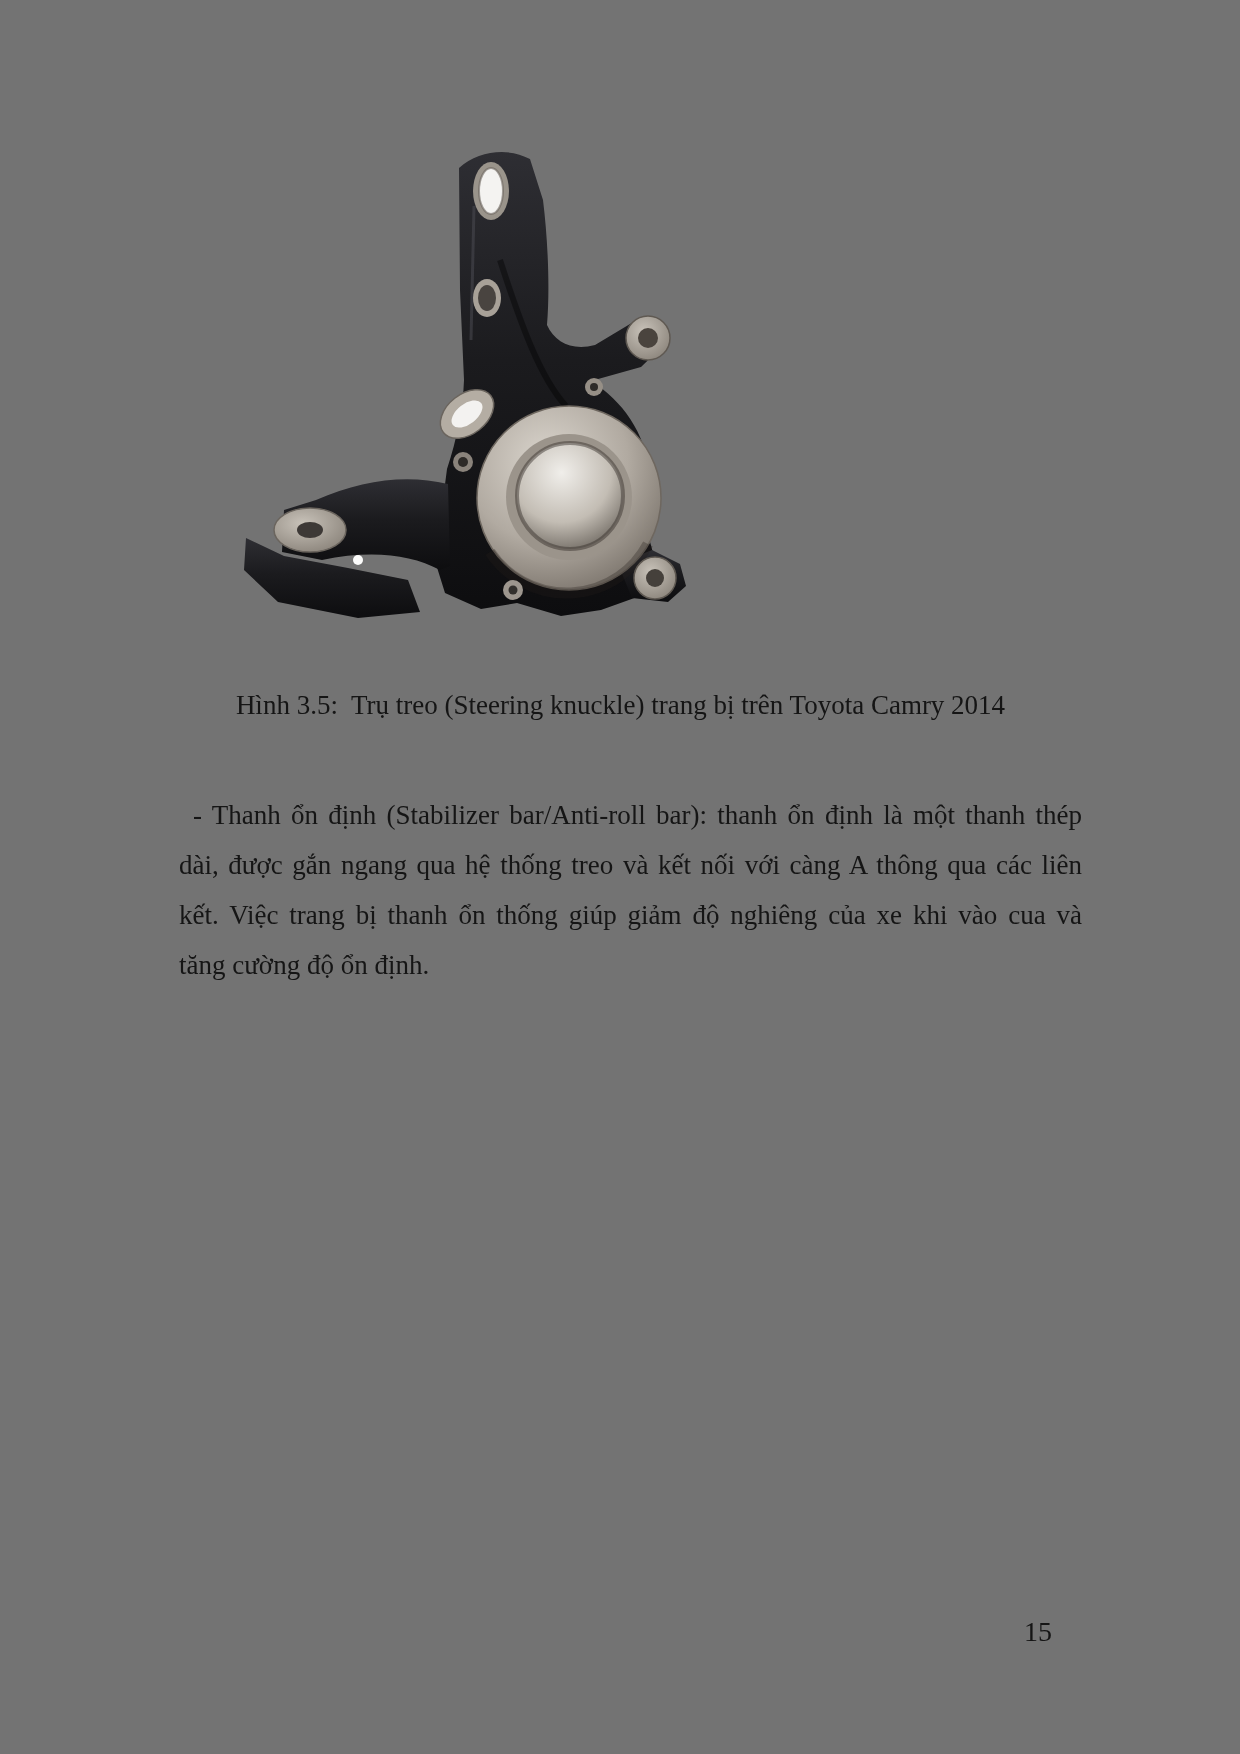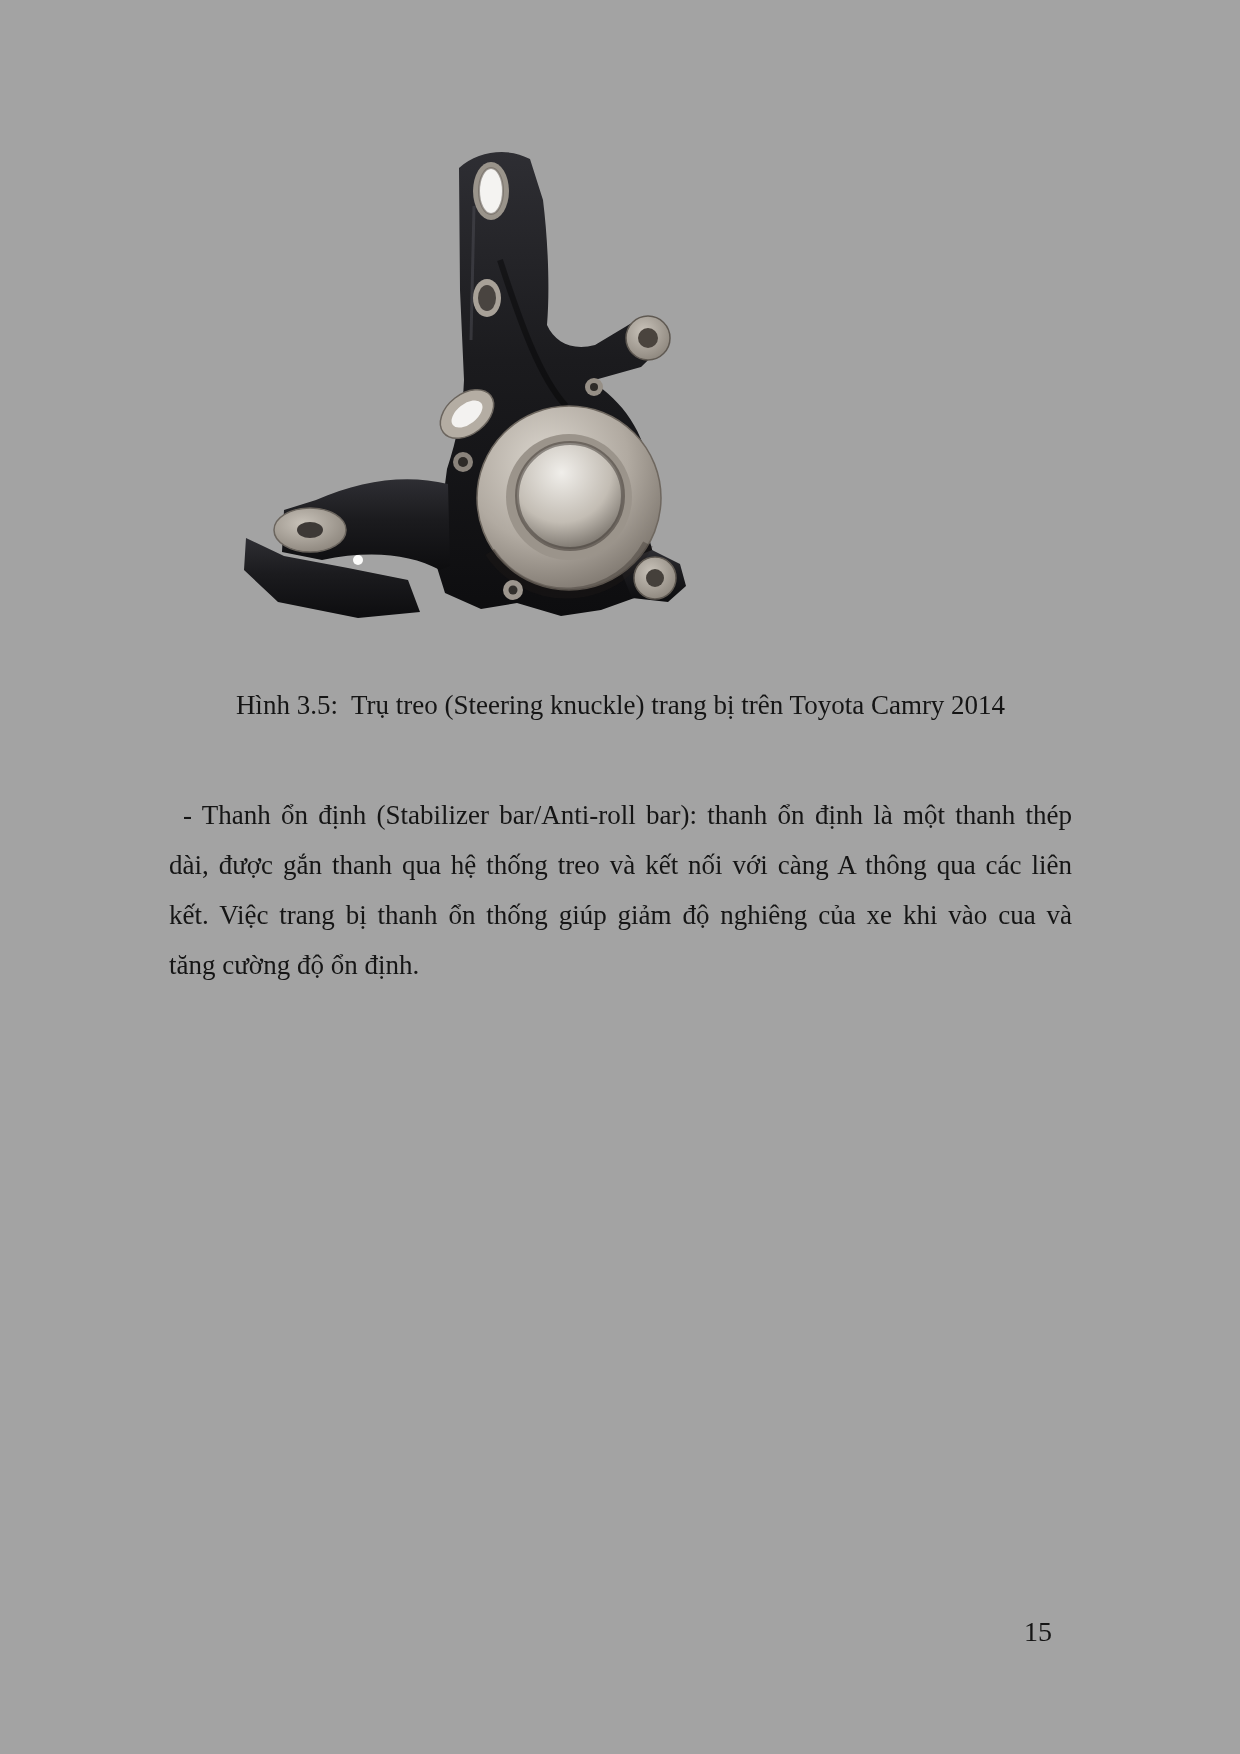--- a/index.html
+++ b/index.html
@@ -7,7 +7,7 @@
     position: relative;
     width: 1240px;
     height: 1754px;
-    background: #a3a3a3;
+    background: #737373;
     overflow: hidden;
     font-family: "Liberation Serif", "DejaVu Serif", serif;
     color: #151515;

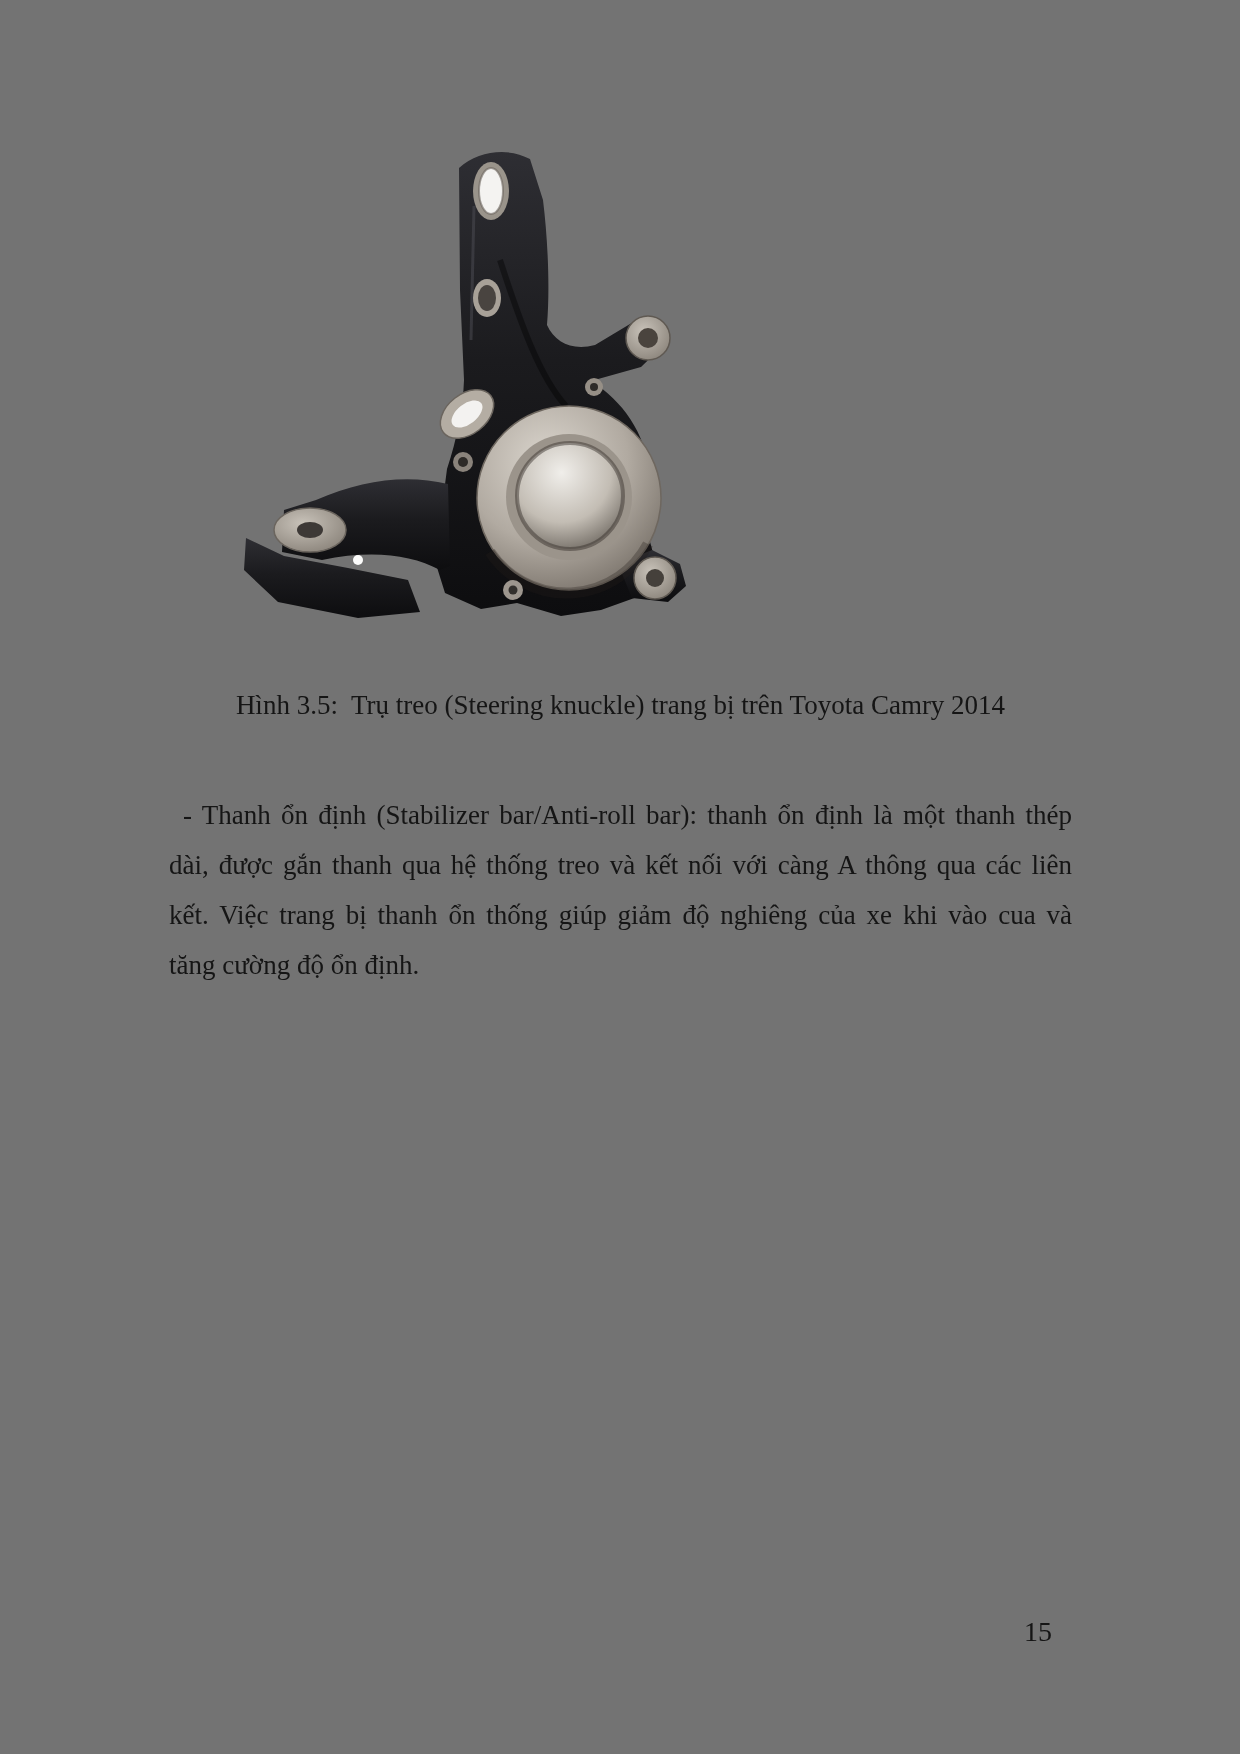--- a/index.html
+++ b/index.html
@@ -32,7 +32,7 @@
   .caption-line { white-space: pre-wrap; }
   #paragraph {
     position: absolute;
-    left: 169px;
+    left: 179px;
     top: 790px;
     width: 903px;
     font-size: 27px;

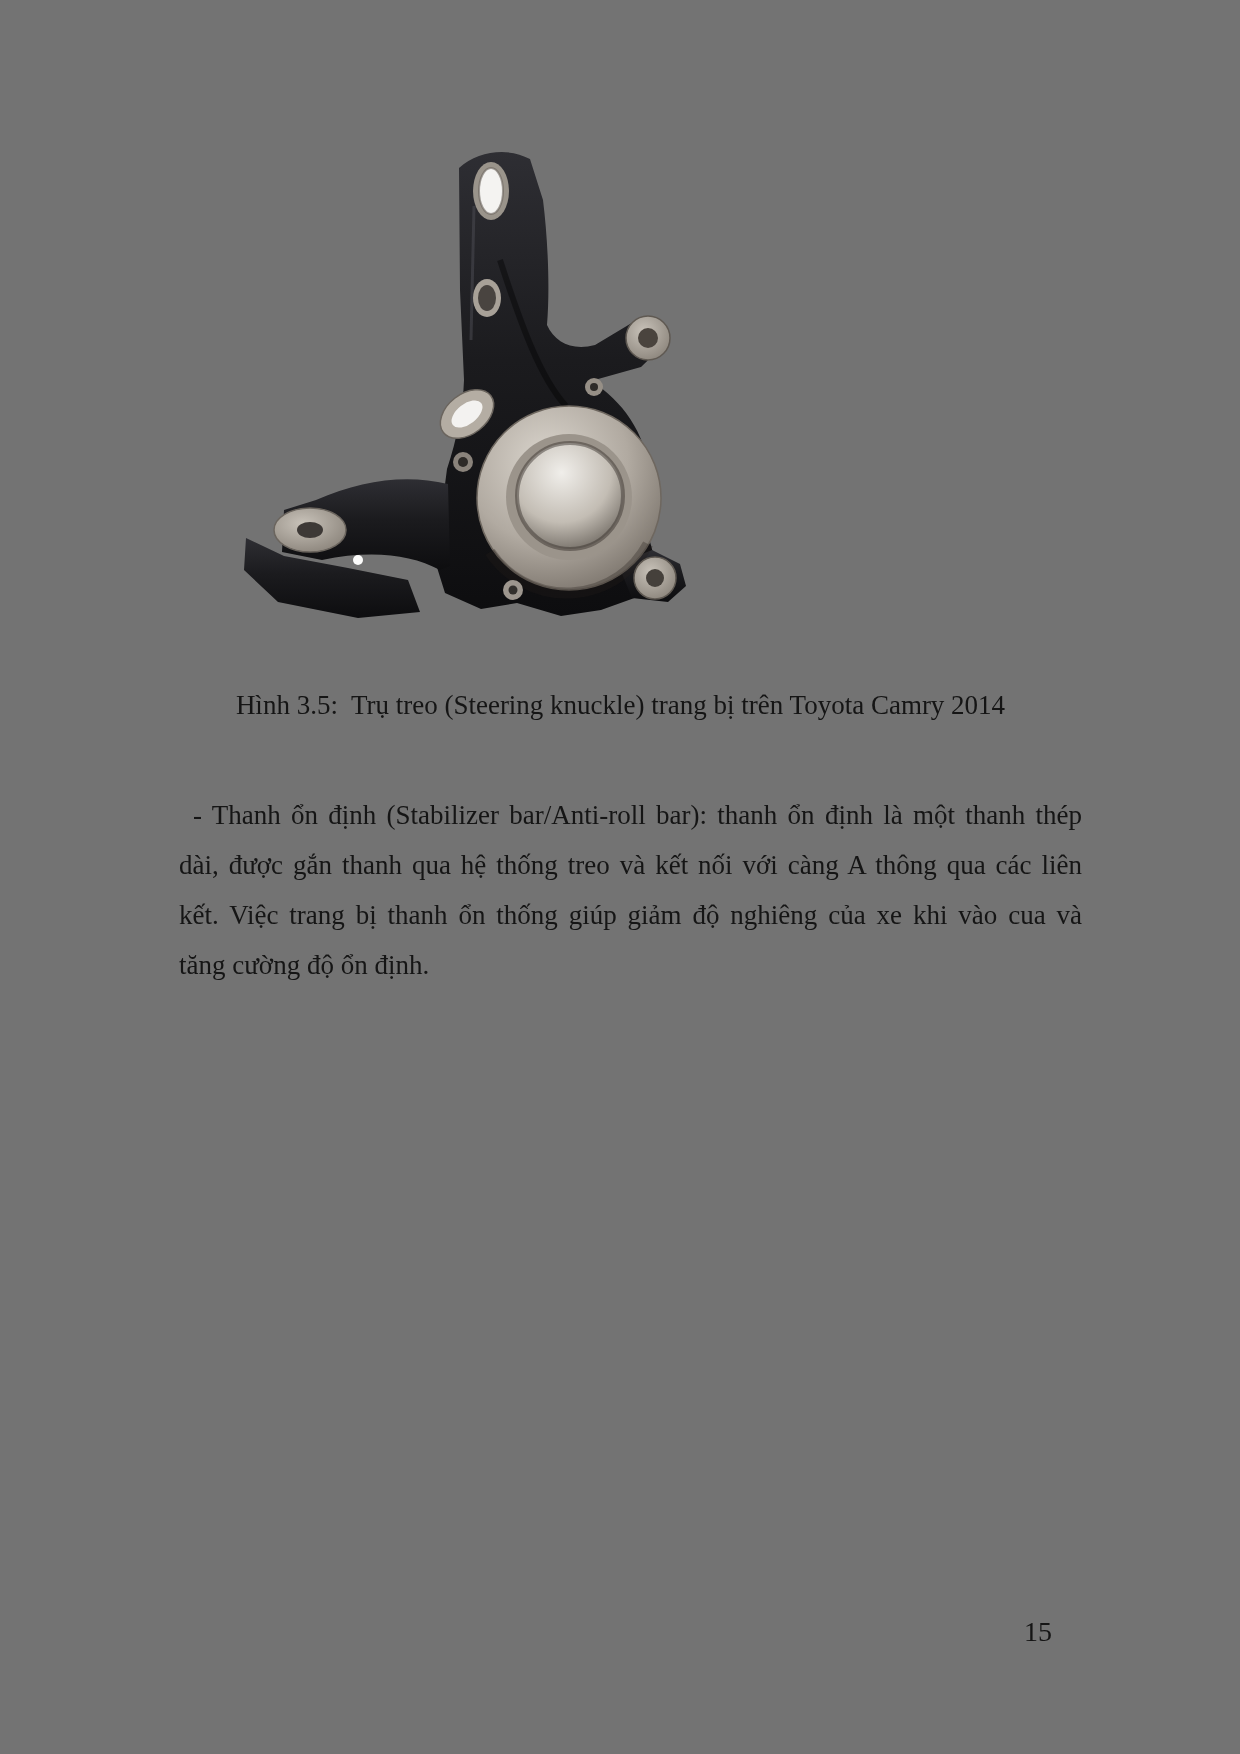--- a/index.html
+++ b/index.html
@@ -176,7 +176,7 @@
 
   <div id="paragraph">
     <div class="para-line first">- Thanh ổn định (Stabilizer bar/Anti-roll bar): thanh ổn định là một thanh thép</div>
-    <div class="para-line">dài, được gắn thanh qua hệ thống treo và kết nối với càng A thông qua các liên</div>
+    <div class="para-line">dài, được gắn ngang qua hệ thống treo và kết nối với càng A thông qua các liên</div>
     <div class="para-line">kết. Việc trang bị thanh ổn thống giúp giảm độ nghiêng của xe khi vào cua và</div>
     <div class="para-line last">tăng cường độ ổn định.</div>
   </div>

